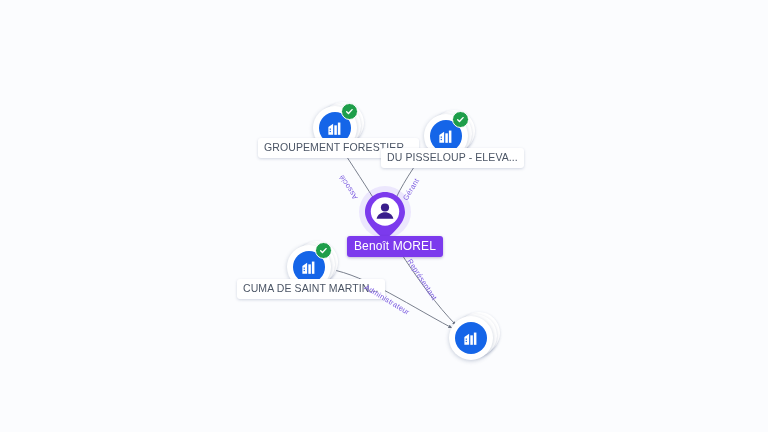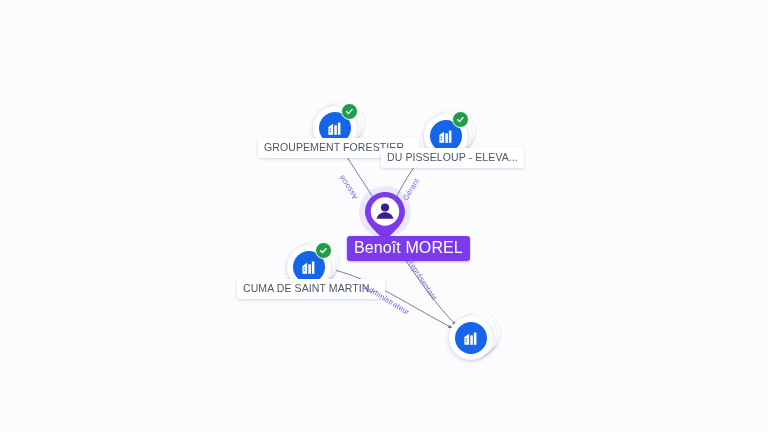--- a/index.html
+++ b/index.html
@@ -129,7 +129,7 @@
     position: absolute;
     background: #7C3AED;
     color: #ffffff;
-    font-size: 16px;
+    font-size: 12px;
     line-height: 1;
     letter-spacing: 0.1px;
     padding: 4px 7px 5px 7px;

